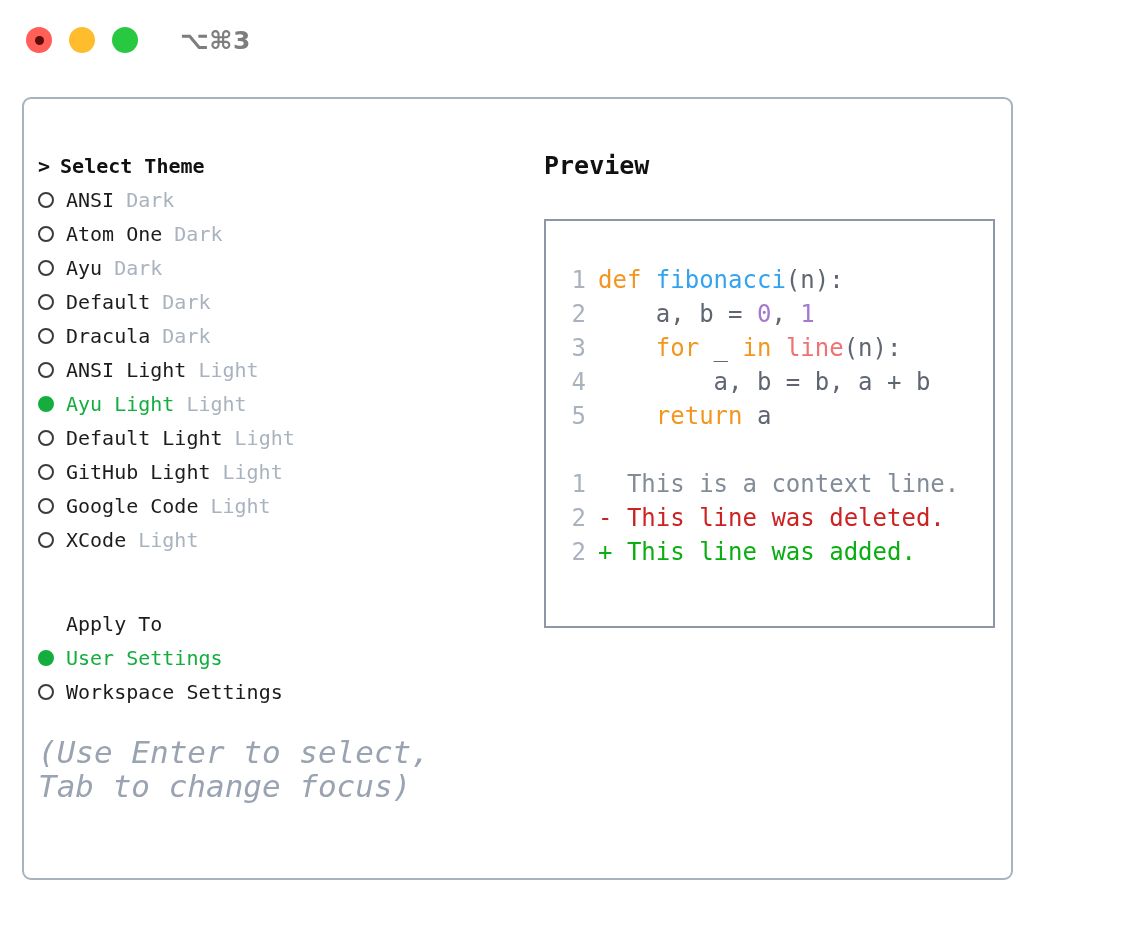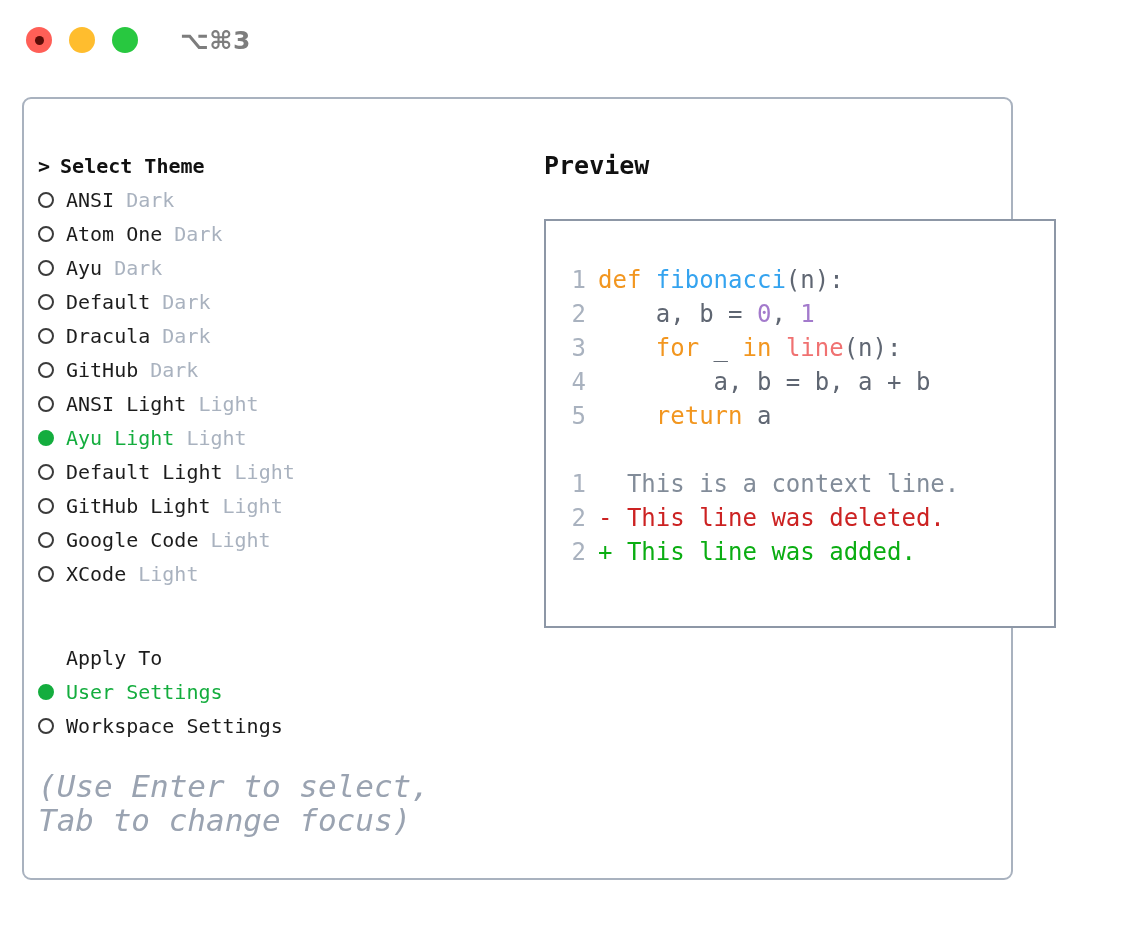--- a/index.html
+++ b/index.html
@@ -156,7 +156,7 @@
   }
   #preview-box {
     margin-top: 36px;
-    width: 512px;
+    width: 451px;
     height: 409px;
     box-sizing: border-box;
     border: 2px solid #8d97a6;

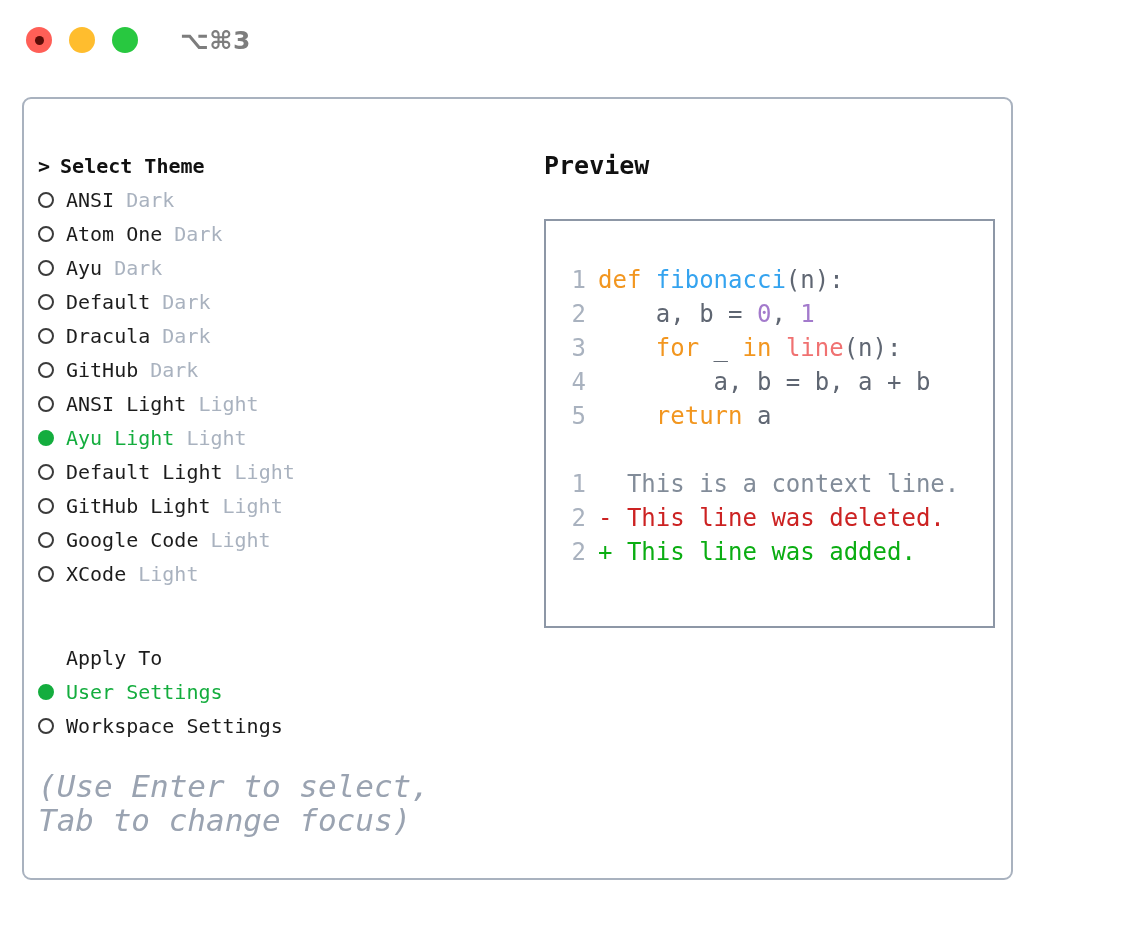--- a/index.html
+++ b/index.html
@@ -213,7 +213,6 @@
           <div class="row"><span class="bullet off"></span><span class="item-label">Ayu</span><span class="item-tag">Dark</span></div>
           <div class="row"><span class="bullet off"></span><span class="item-label">Default</span><span class="item-tag">Dark</span></div>
           <div class="row"><span class="bullet off"></span><span class="item-label">Dracula</span><span class="item-tag">Dark</span></div>
-          <div class="row"><span class="bullet off"></span><span class="item-label">GitHub</span><span class="item-tag">Dark</span></div>
           <div class="row"><span class="bullet off"></span><span class="item-label">ANSI Light</span><span class="item-tag">Light</span></div>
           <div class="row"><span class="bullet on"></span><span class="item-label selected">Ayu Light</span><span class="item-tag">Light</span></div>
           <div class="row"><span class="bullet off"></span><span class="item-label">Default Light</span><span class="item-tag">Light</span></div>

